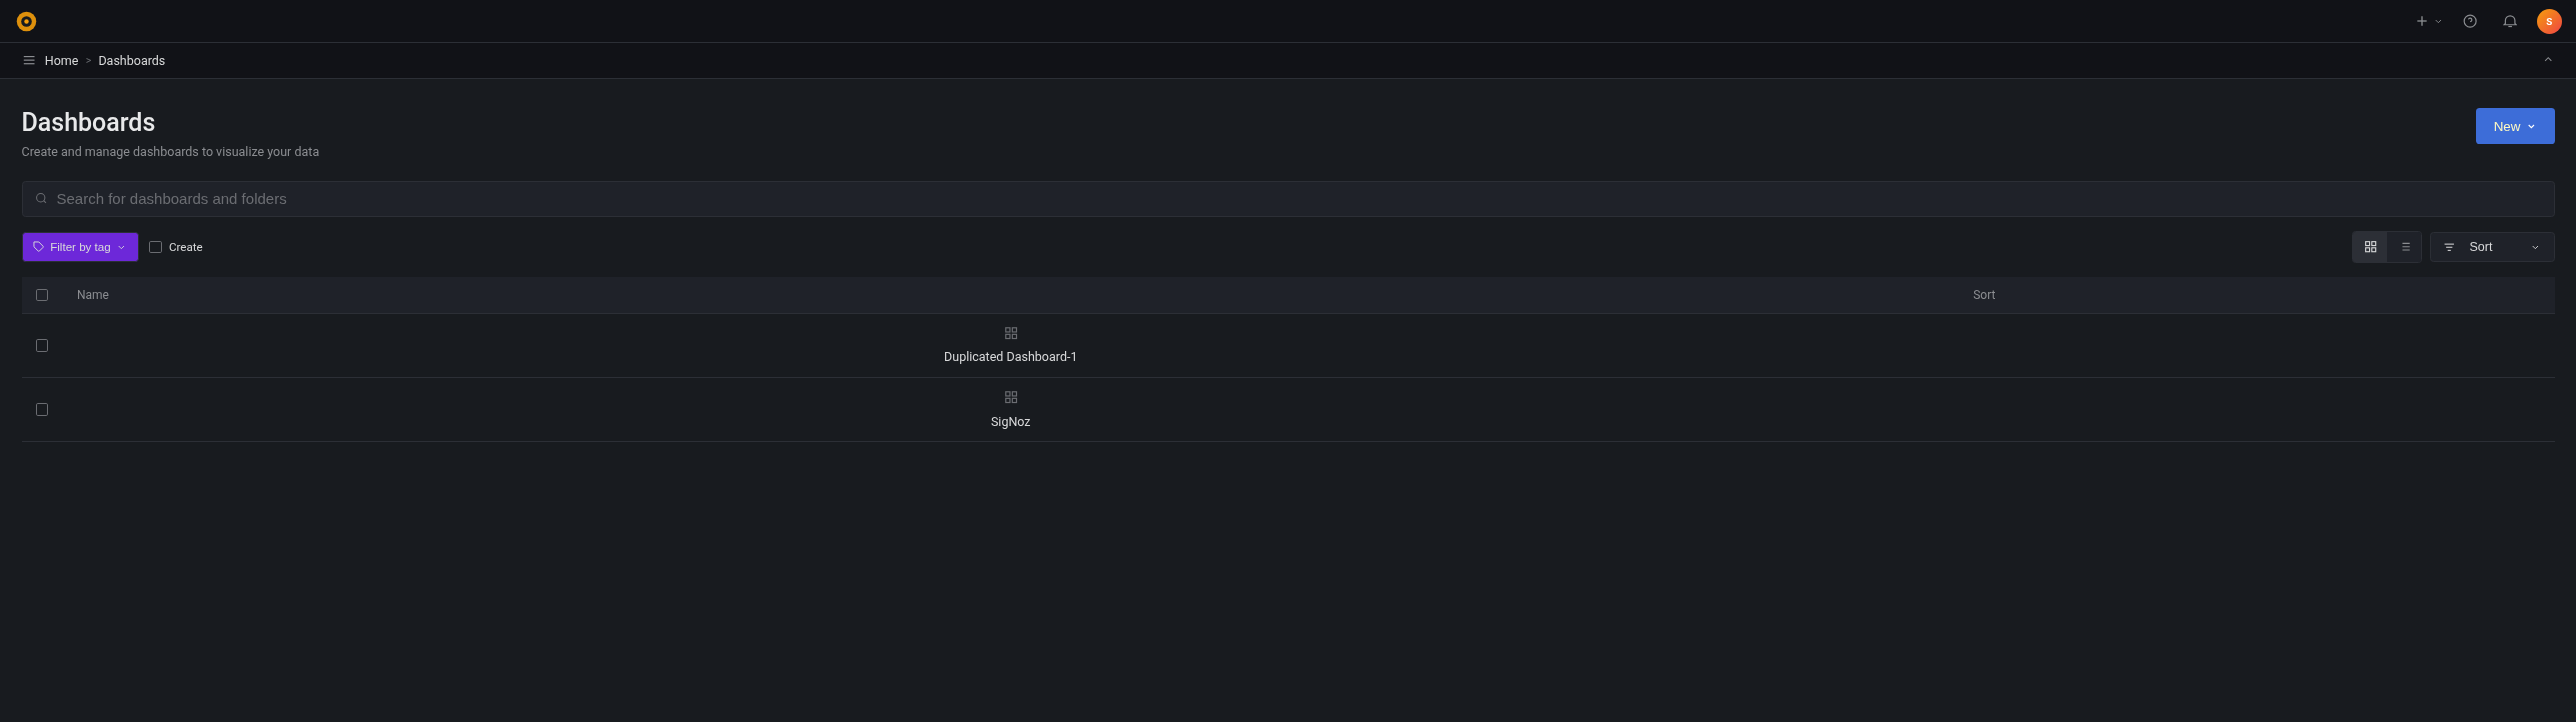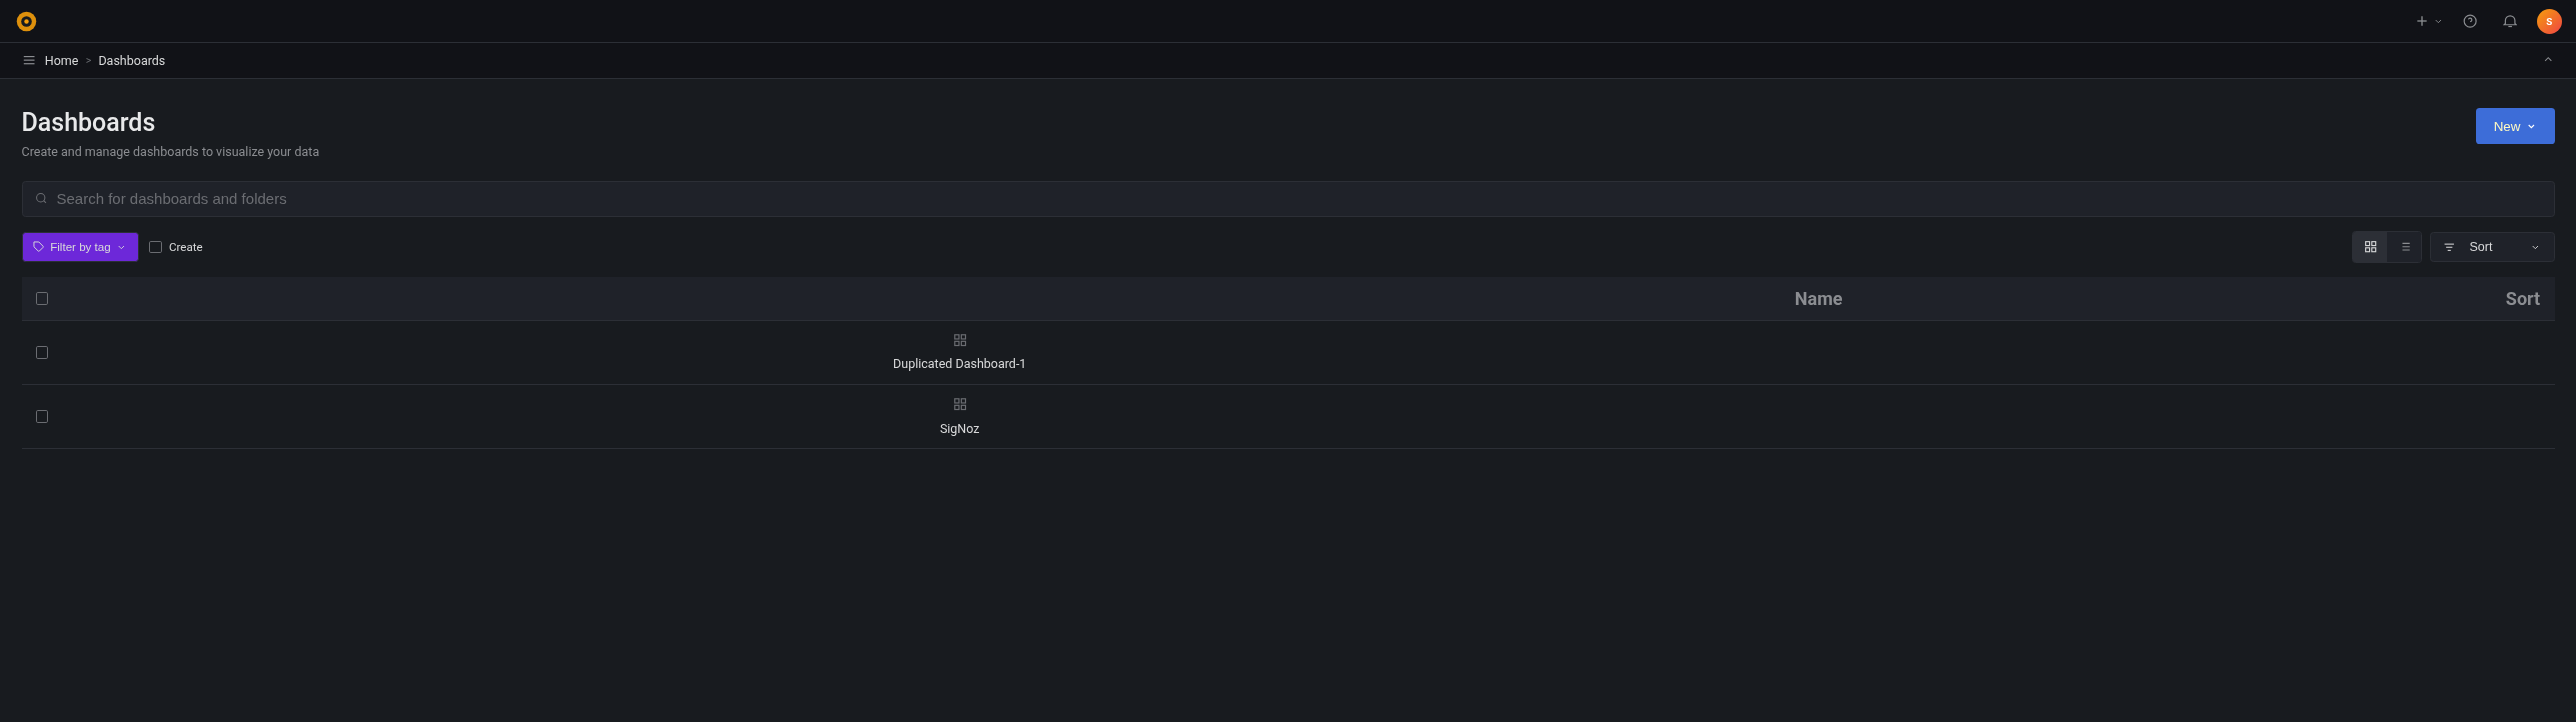--- a/index.html
+++ b/index.html
@@ -340,9 +340,9 @@
 
     .dashboard-table th {
       padding: 10.7px 14.3px;
-      text-align: right;
-      font-size: 18px;
-      font-weight: 700;
+      text-align: left;
+      font-size: 12px;
+      font-weight: 400;
       color: #8b8d91;
       border-bottom: 0.9px solid #2c2f36;
     }

